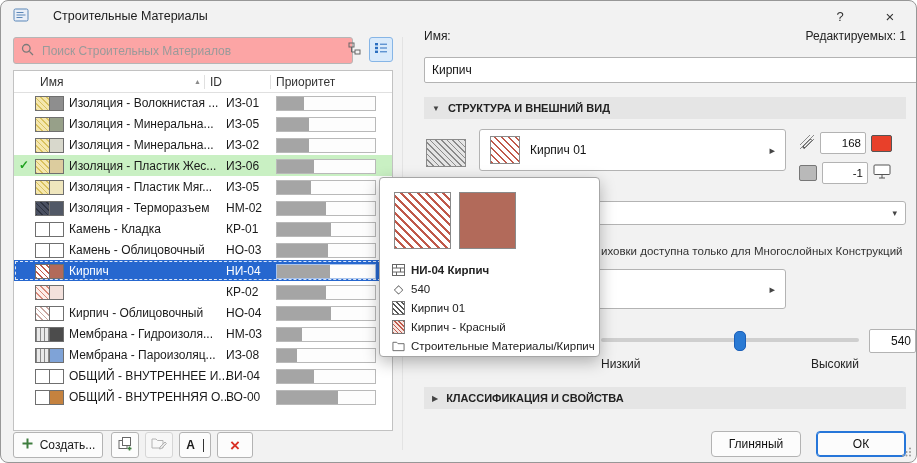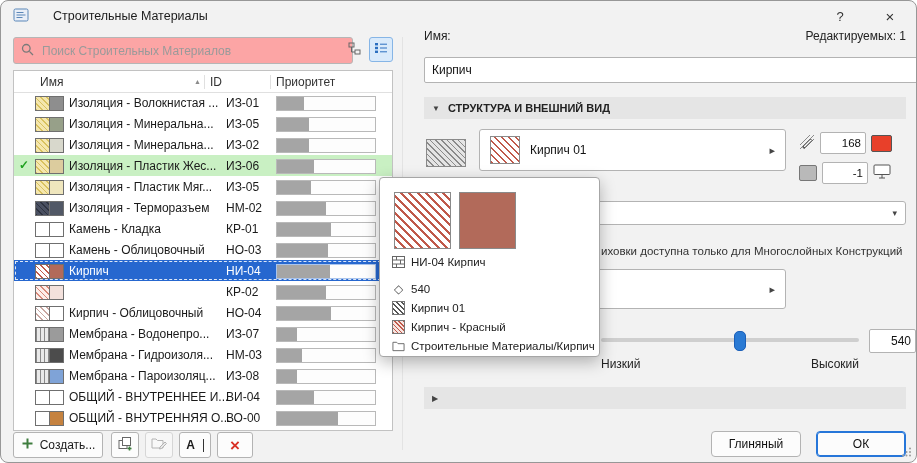--- a/index.html
+++ b/index.html
@@ -92,7 +92,7 @@
   .tt-sw { position:absolute; top:14px; width:55px; height:55px; border:1px solid #8a8a8a; }
   .tt-sw.one { left:14px; } .tt-sw.two { left:79px; }
   .tt-line { position:absolute; left:12px; right:6px; height:15px; display:flex; align-items:center; gap:6px; font-size:11.5px; color:#222; white-space:nowrap; }
-  .tt-line.l1 { top:76px; font-weight:normal; }
+  .tt-line.l1 { top:84px; font-weight:bold; }
   .tt-line.l2 { top:103px; } .tt-line.l3 { top:122px; } .tt-line.l4 { top:141px; } .tt-line.l5 { top:160px; }
   .tt-ico { width:13px; height:13px; flex:0 0 13px; display:inline-flex; align-items:center; justify-content:center; }
   .tt-hatch { width:12px; height:12px; border:1px solid #777; }

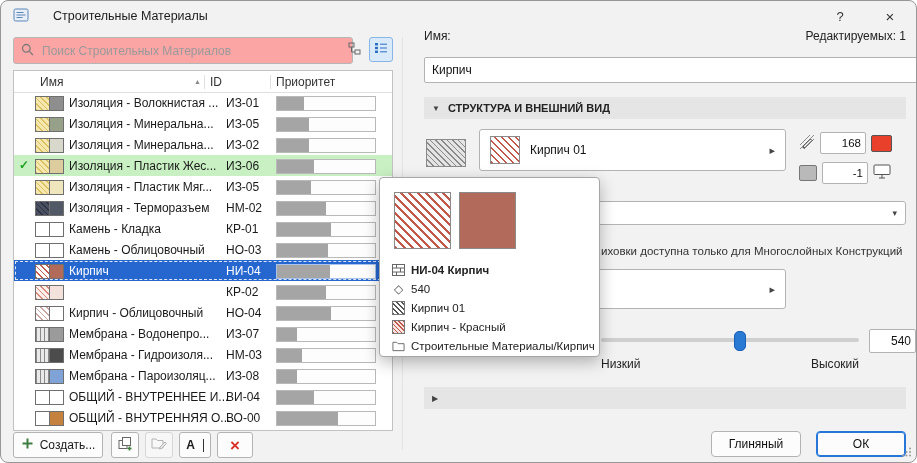--- a/index.html
+++ b/index.html
@@ -266,16 +266,6 @@
             <span class="cell-id">НО-04</span>
             <span class="cell-bar">
               <span class="bar-fill" style="width: 55%;"></span>
-            </span>
-          </div>
-          <div class="trow">
-            <span class="cell-check"></span>
-            <span class="sw sw1" style="background: repeating-linear-gradient(90deg, rgb(138, 138, 138) 0px, rgb(138, 138, 138) 1px, transparent 1px, transparent 4px), rgb(233, 233, 233);"></span>
-            <span class="sw sw2" style="background: rgb(155, 155, 155);"></span>
-            <span class="cell-name">Мембрана - Водонепро...</span>
-            <span class="cell-id">ИЗ-07</span>
-            <span class="cell-bar">
-              <span class="bar-fill" style="width: 20%;"></span>
             </span>
           </div>
           <div class="trow">

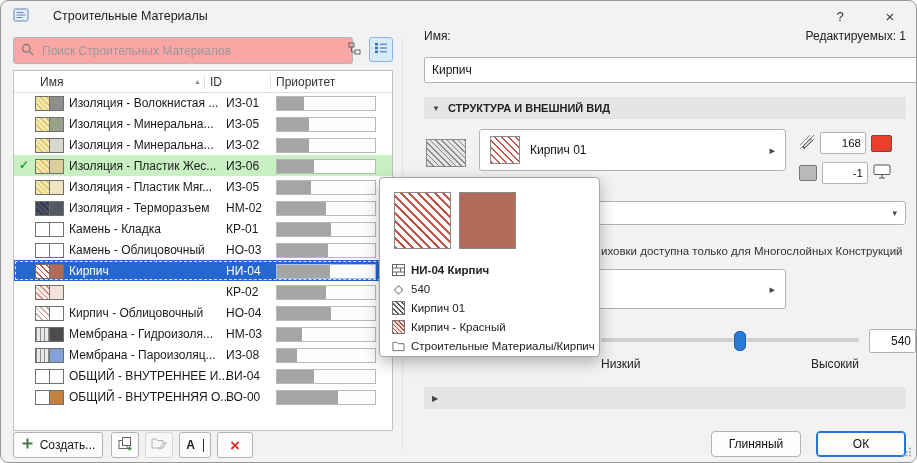--- a/index.html
+++ b/index.html
@@ -419,6 +419,7 @@
 
     <div class="rp section s2">
       <span class="tri">▶</span>
+      <span>КЛАССИФИКАЦИЯ И СВОЙСТВА</span>
     </div>
 
     <button class="rp btn cancel">Глиняный</button>

